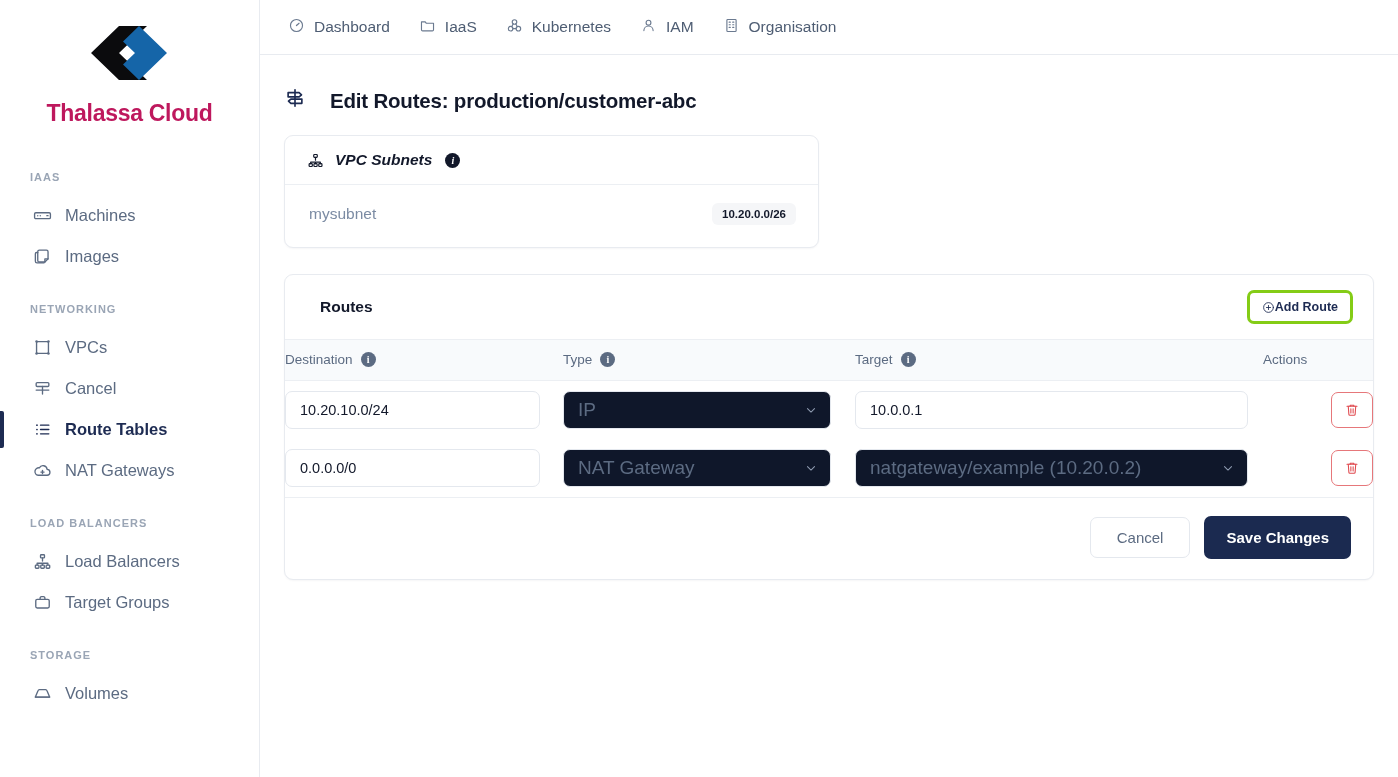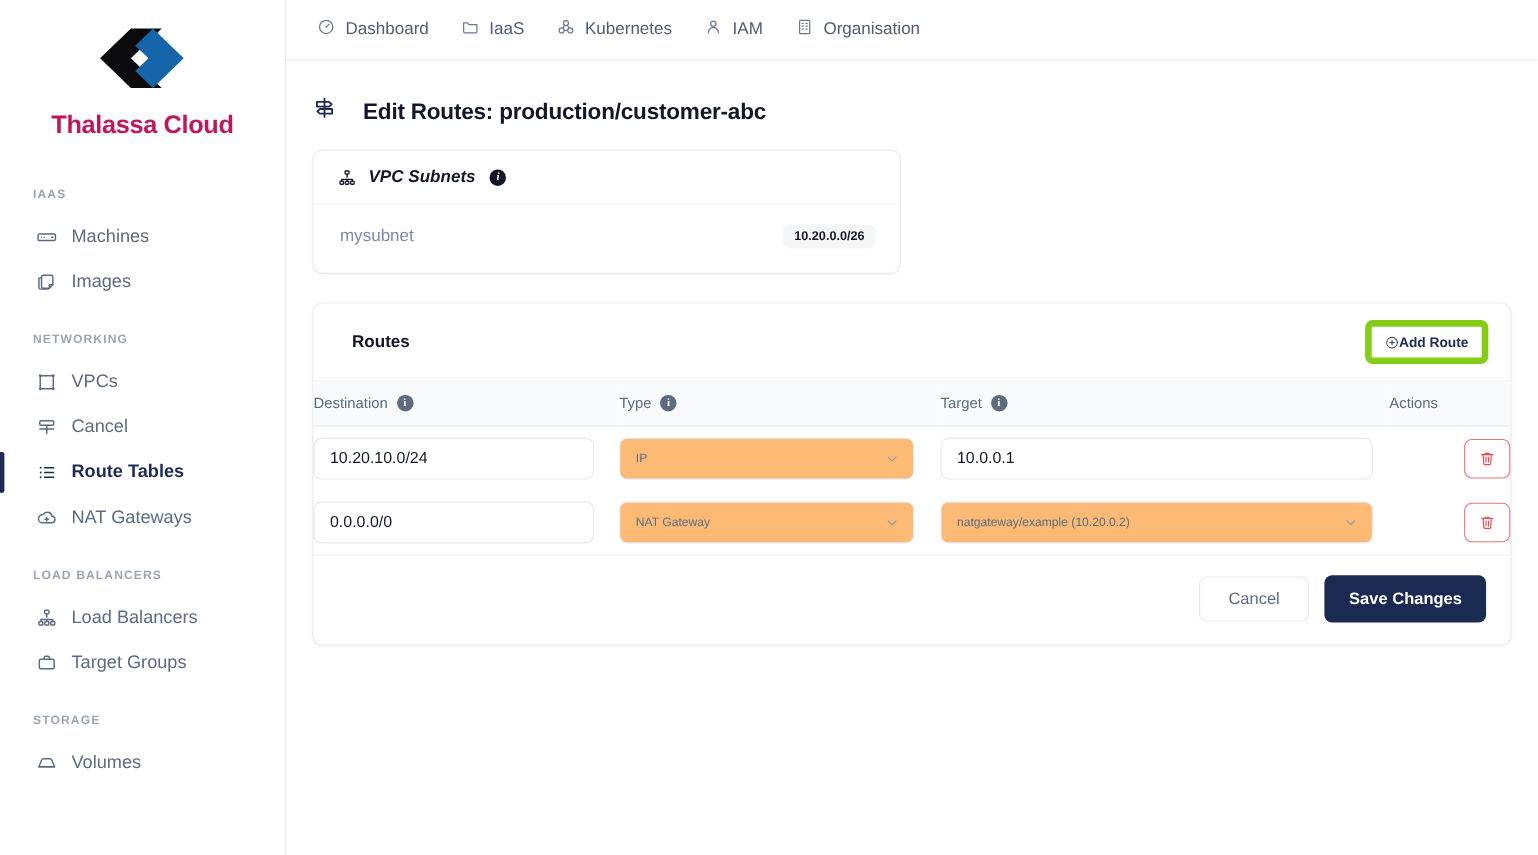--- a/index.html
+++ b/index.html
@@ -115,7 +115,7 @@
   .routes-head-left { display: flex; align-items: center; gap: 11px; }
   .add-route-btn {
     display: inline-flex; align-items: center; gap: 0;
-    border: 6px solid #84cc16; border-radius: 7px;
+    border: 3px solid #84cc16; border-radius: 7px;
     background: #ffffff; color: #1d2b52;
     font-size: 12.5px; font-weight: 600;
     padding: 7px 12px; cursor: pointer;

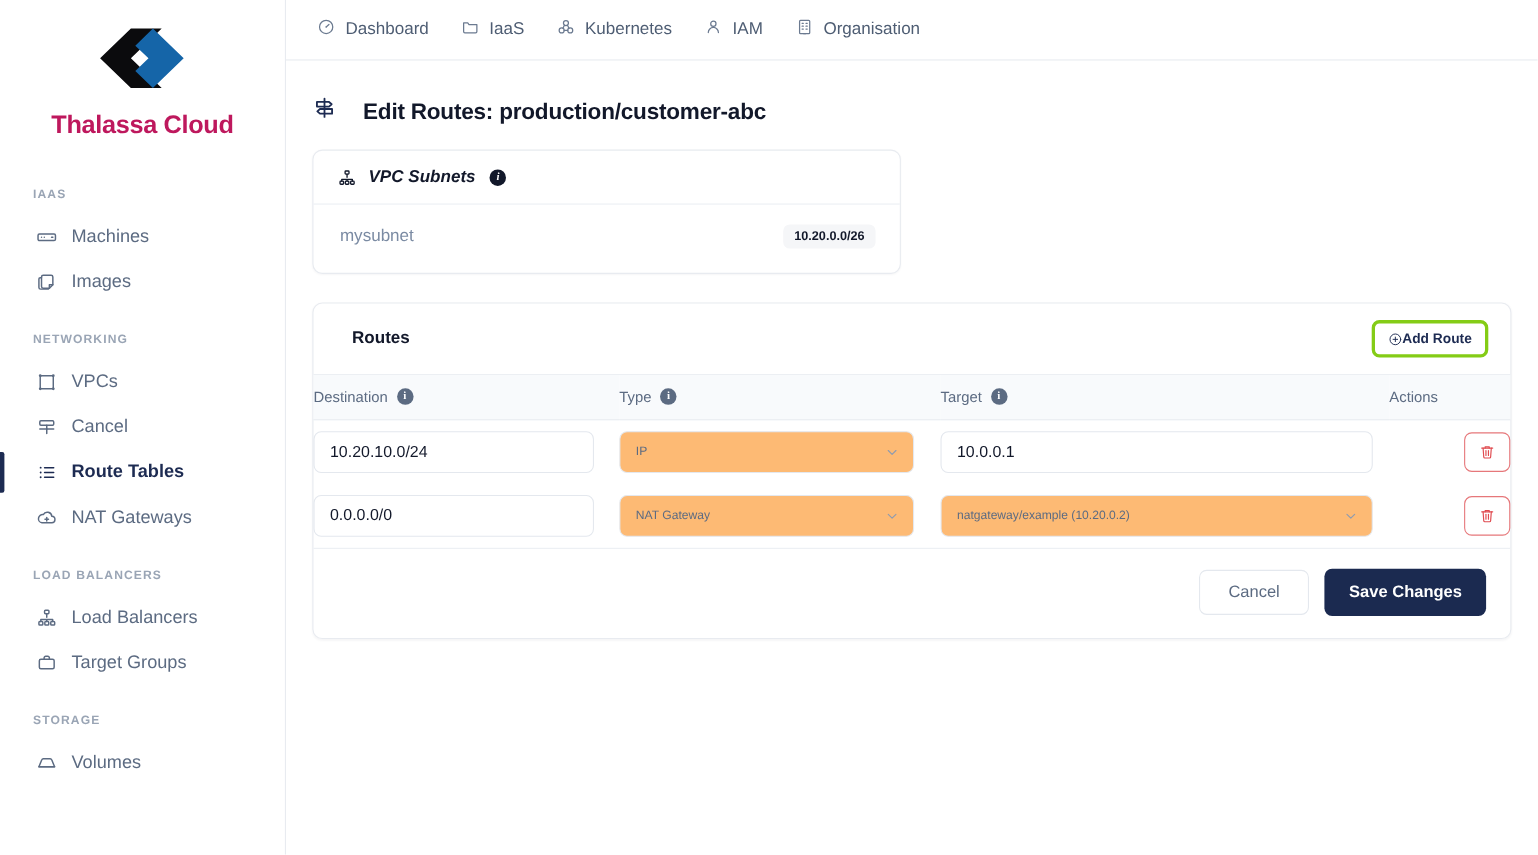--- a/index.html
+++ b/index.html
@@ -152,9 +152,9 @@
   .field.target-input { width: 393px; }
   .select {
     height: 38px; border: 1px solid #e4e8ee; border-radius: 7px;
-    background: #fdba74; display: flex; align-items: center;
+    background: #0f172a; display: flex; align-items: center;
     justify-content: space-between;
-    padding: 0 12px 0 14px; font-size: 11px; color: #5c6b82;
+    padding: 0 12px 0 14px; font-size: 19px; color: #5c6b82;
     cursor: pointer;
   }
   .select.type { width: 268px; }

